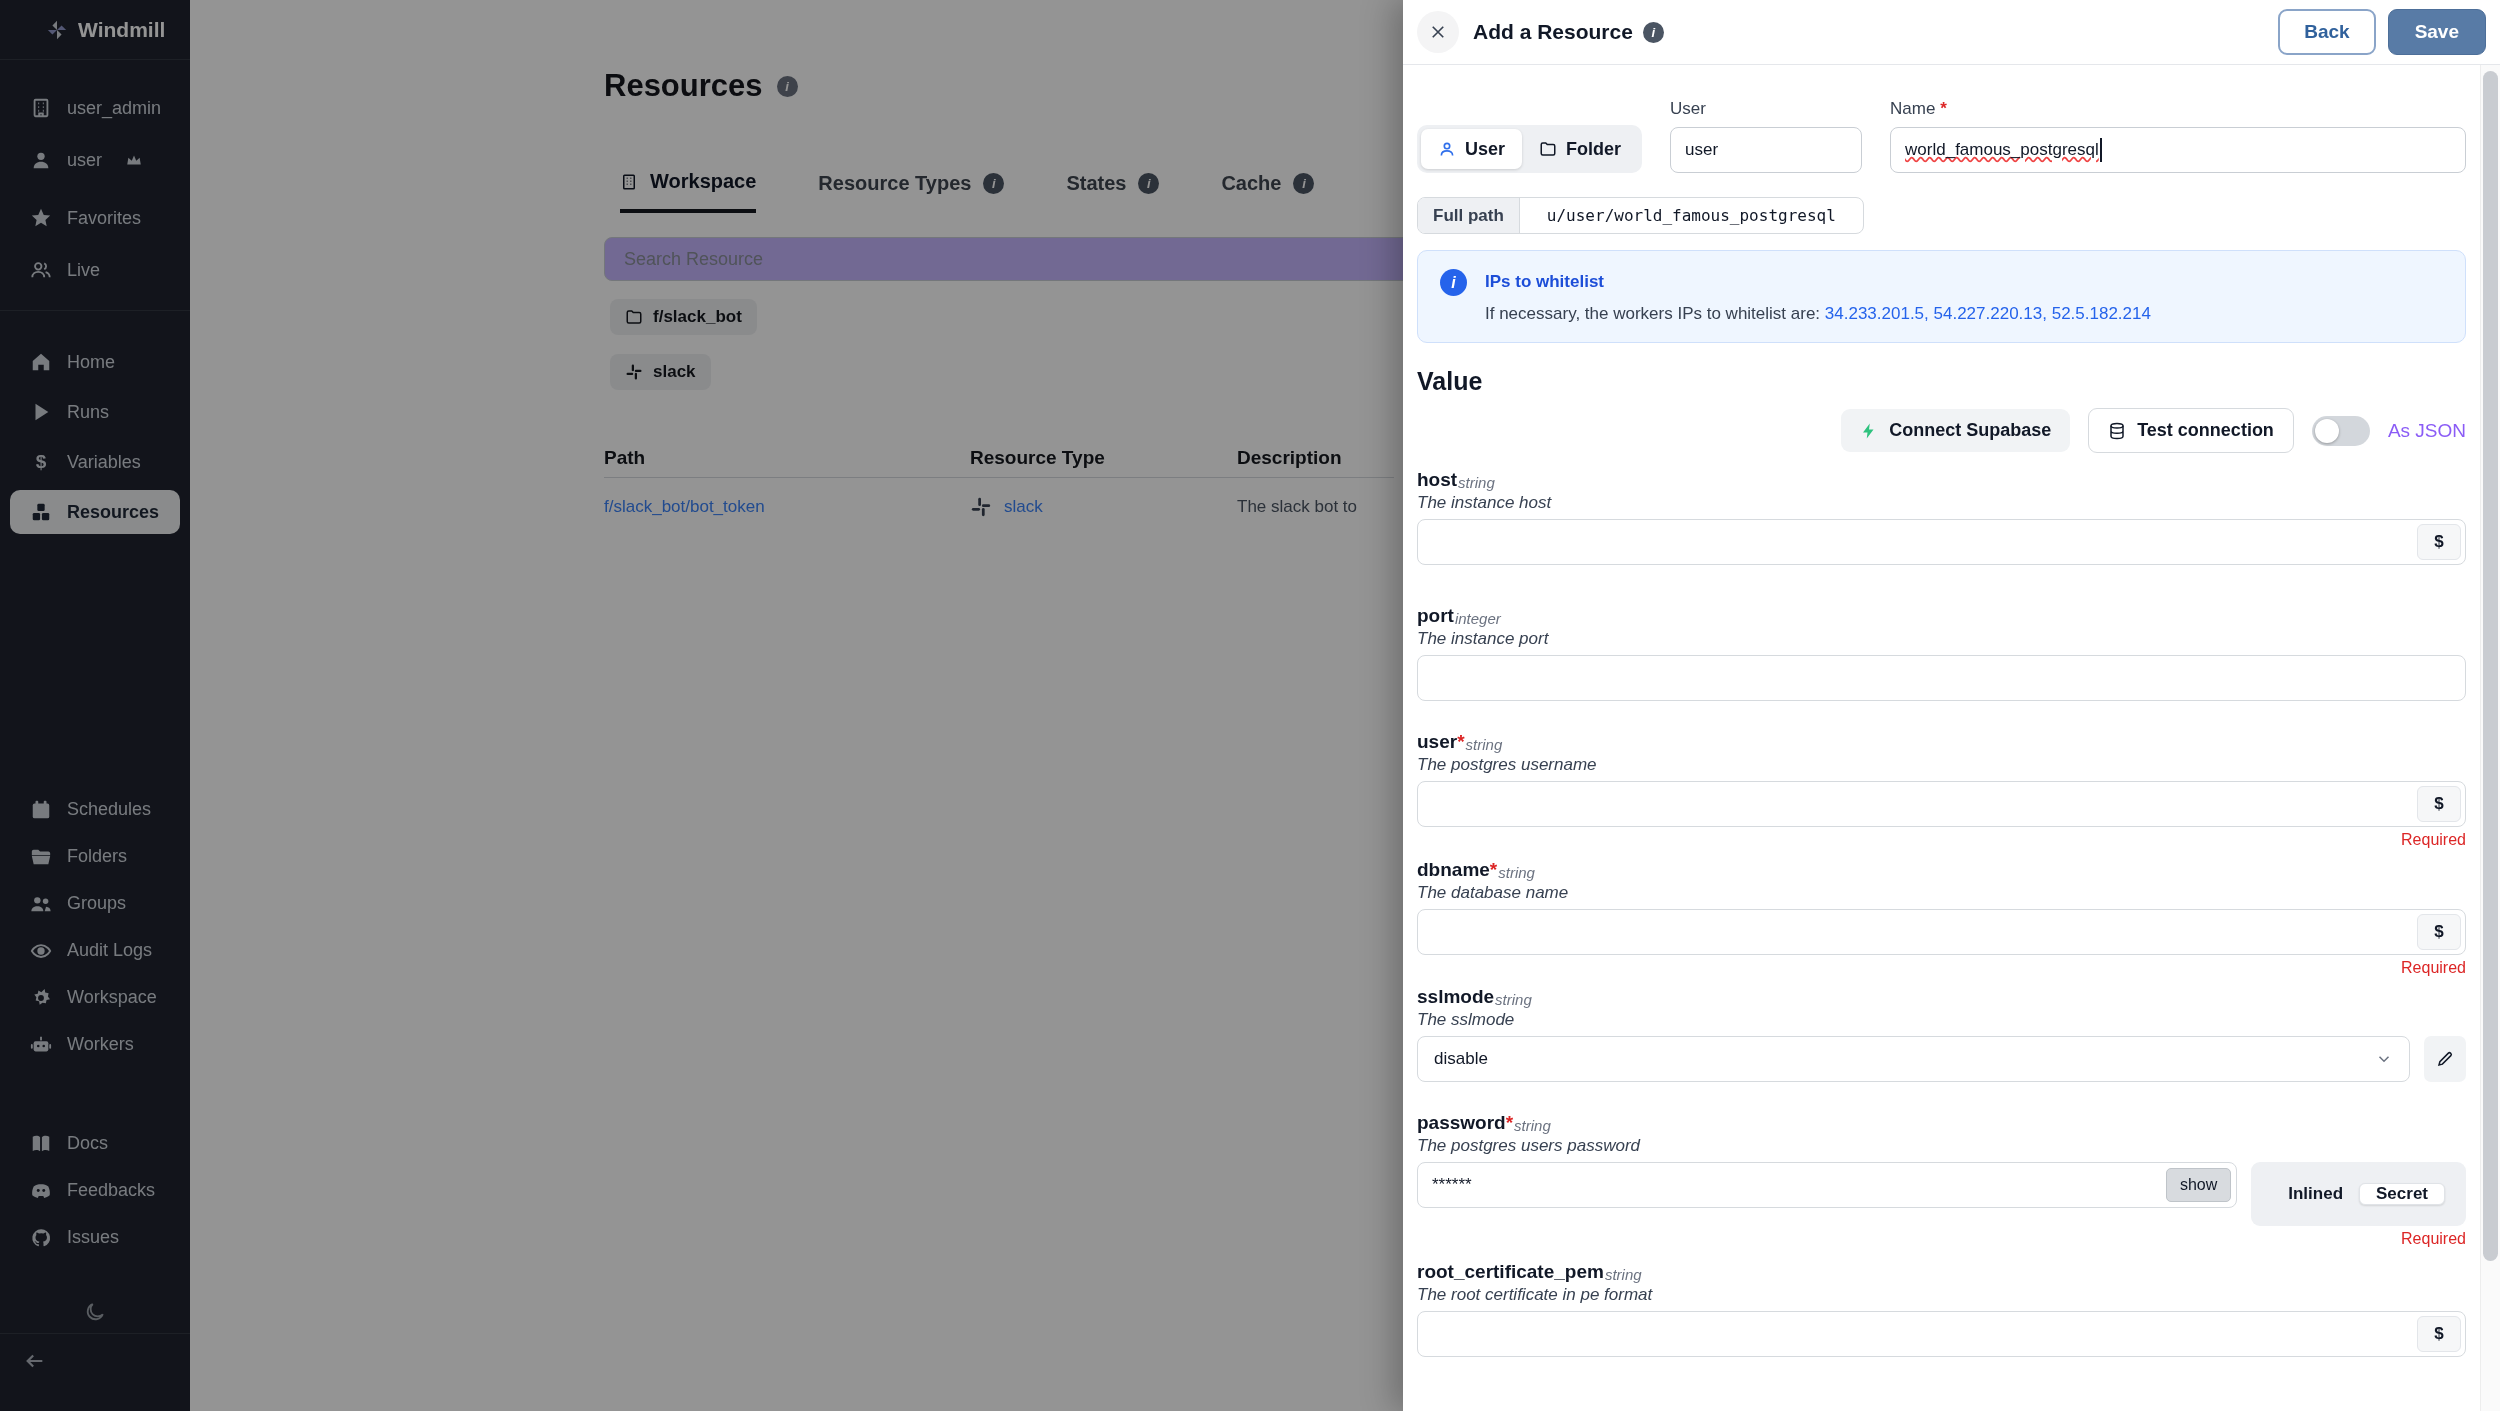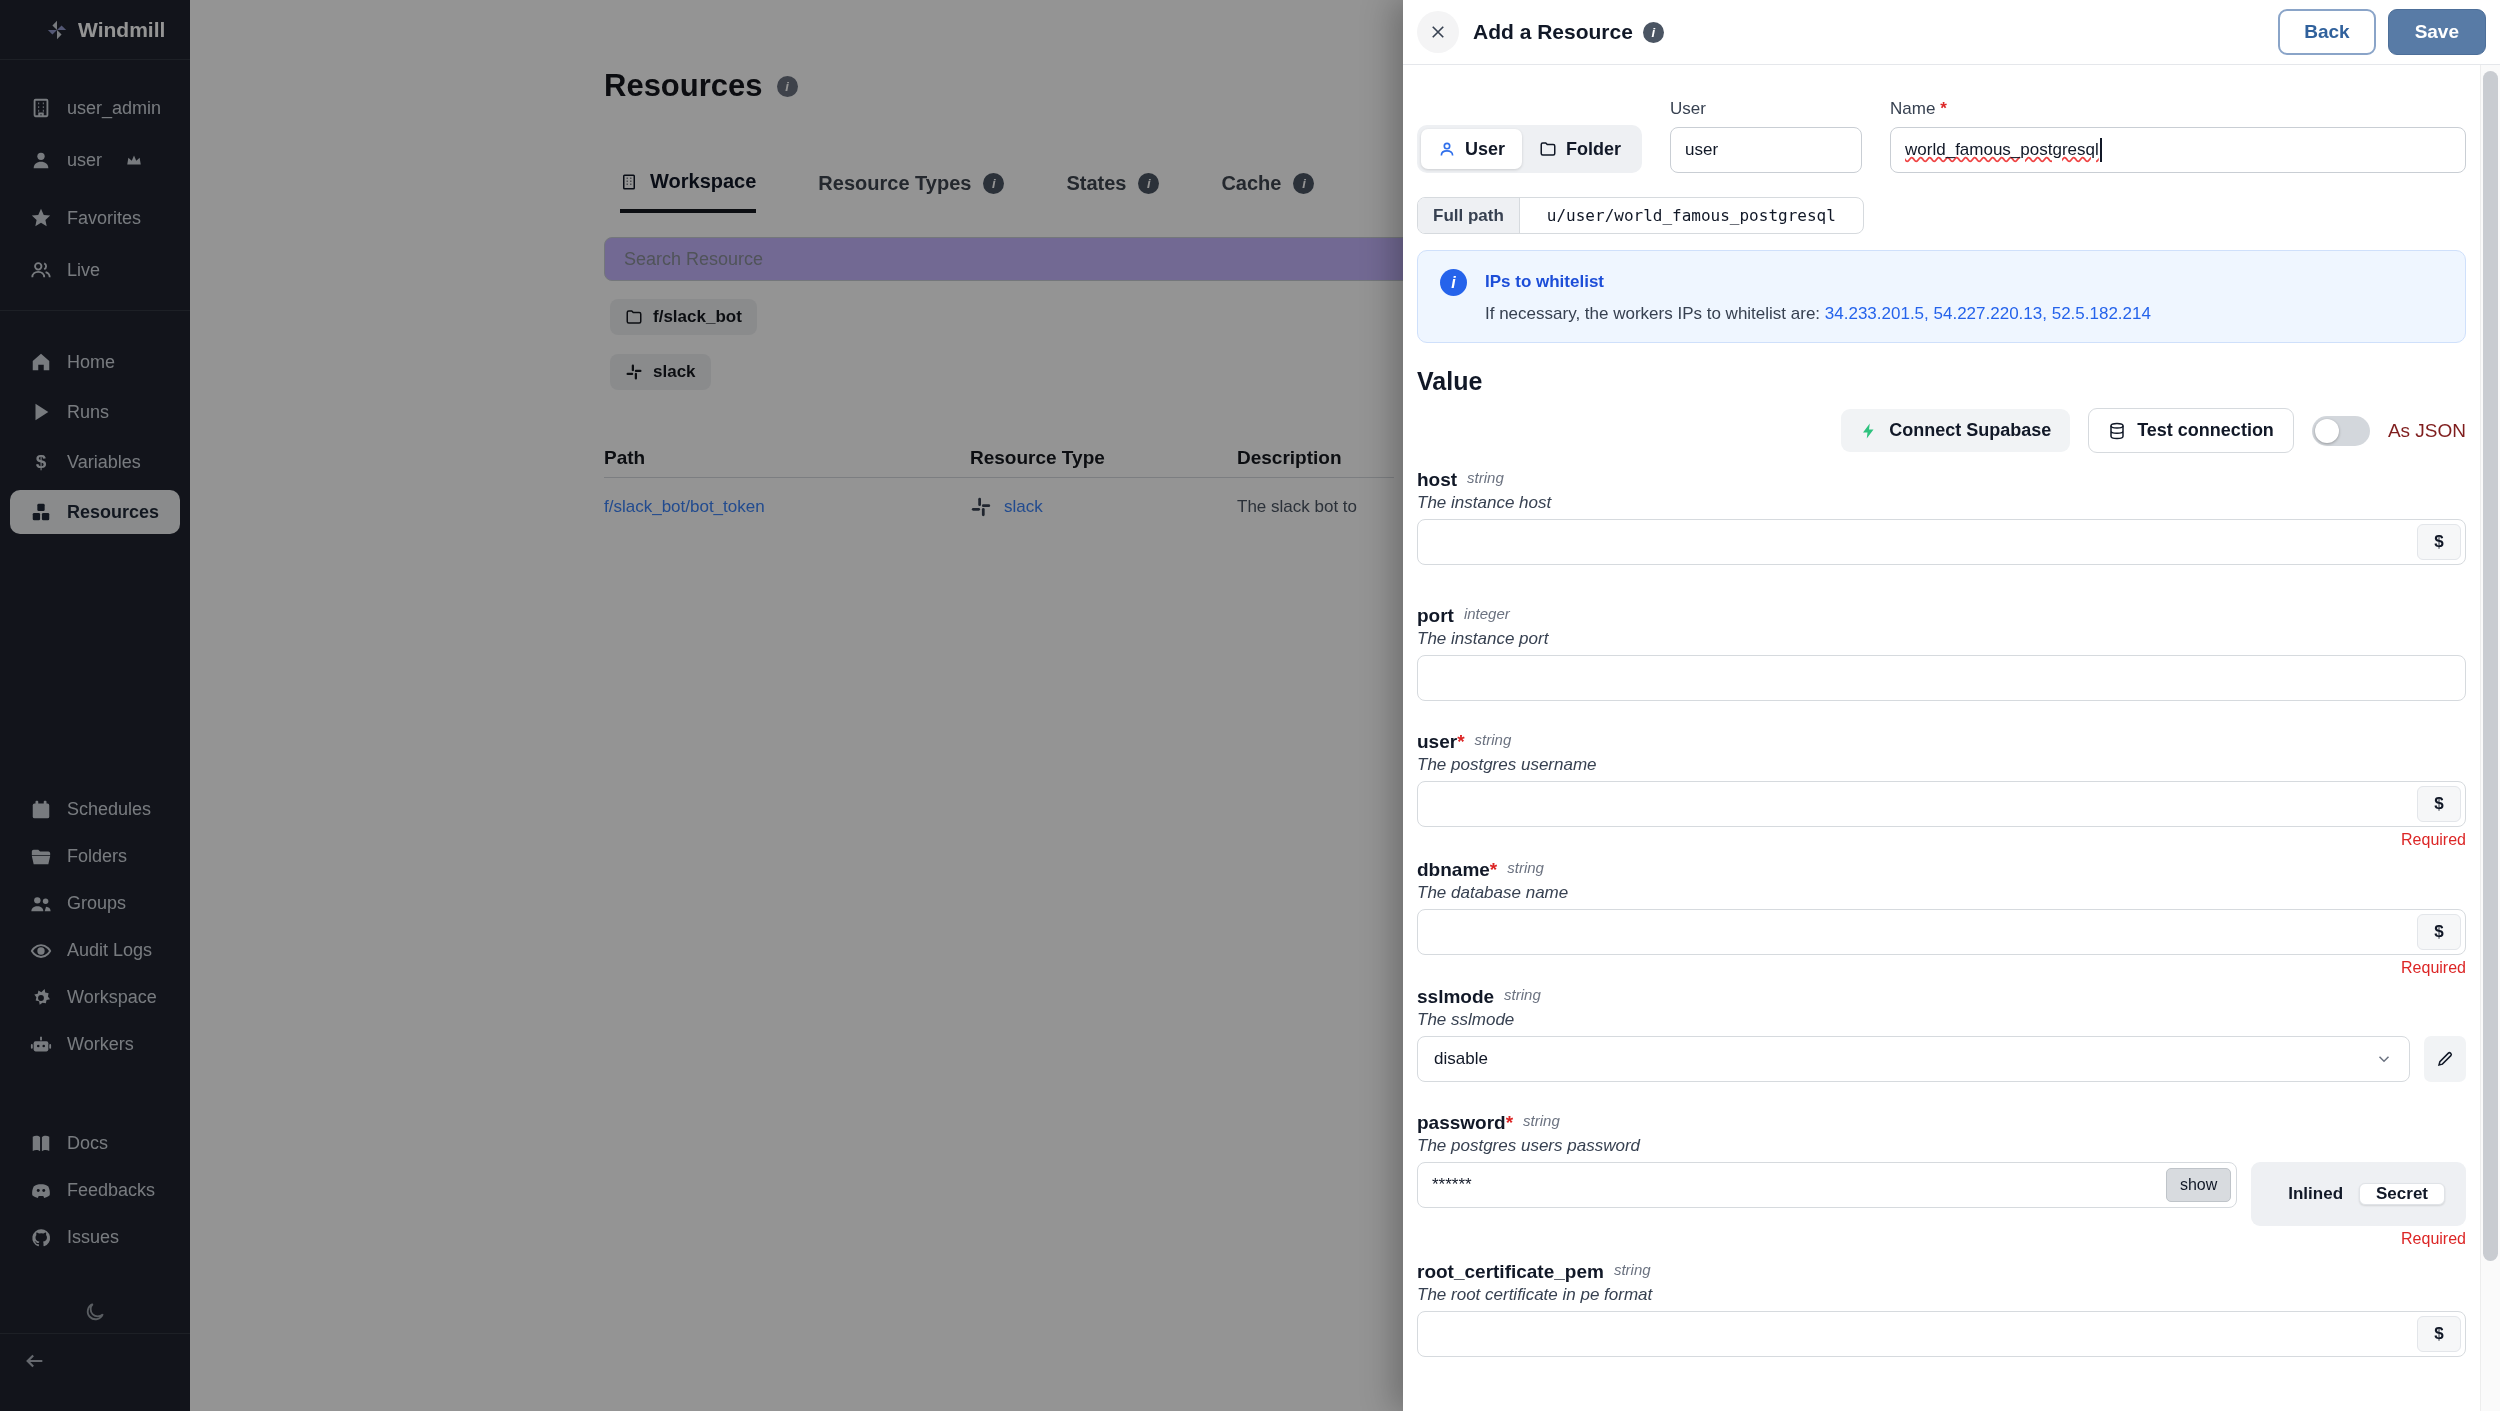--- a/index.html
+++ b/index.html
@@ -130,7 +130,7 @@
     cursor:pointer; flex:none; }
   .switch-knob { position:absolute; left:3px; top:3px; width:24px; height:24px; border-radius:50%;
     background:#fff; box-shadow:0 1px 3px rgba(0,0,0,.3); }
-  .asjson-label { font-size:19px; color:#7f1d1d; }
+  .asjson-label { font-size:19px; color:#8b5cf6; }
 
   .field { }
   .f-head { display:flex; align-items:flex-start; gap:10px; }

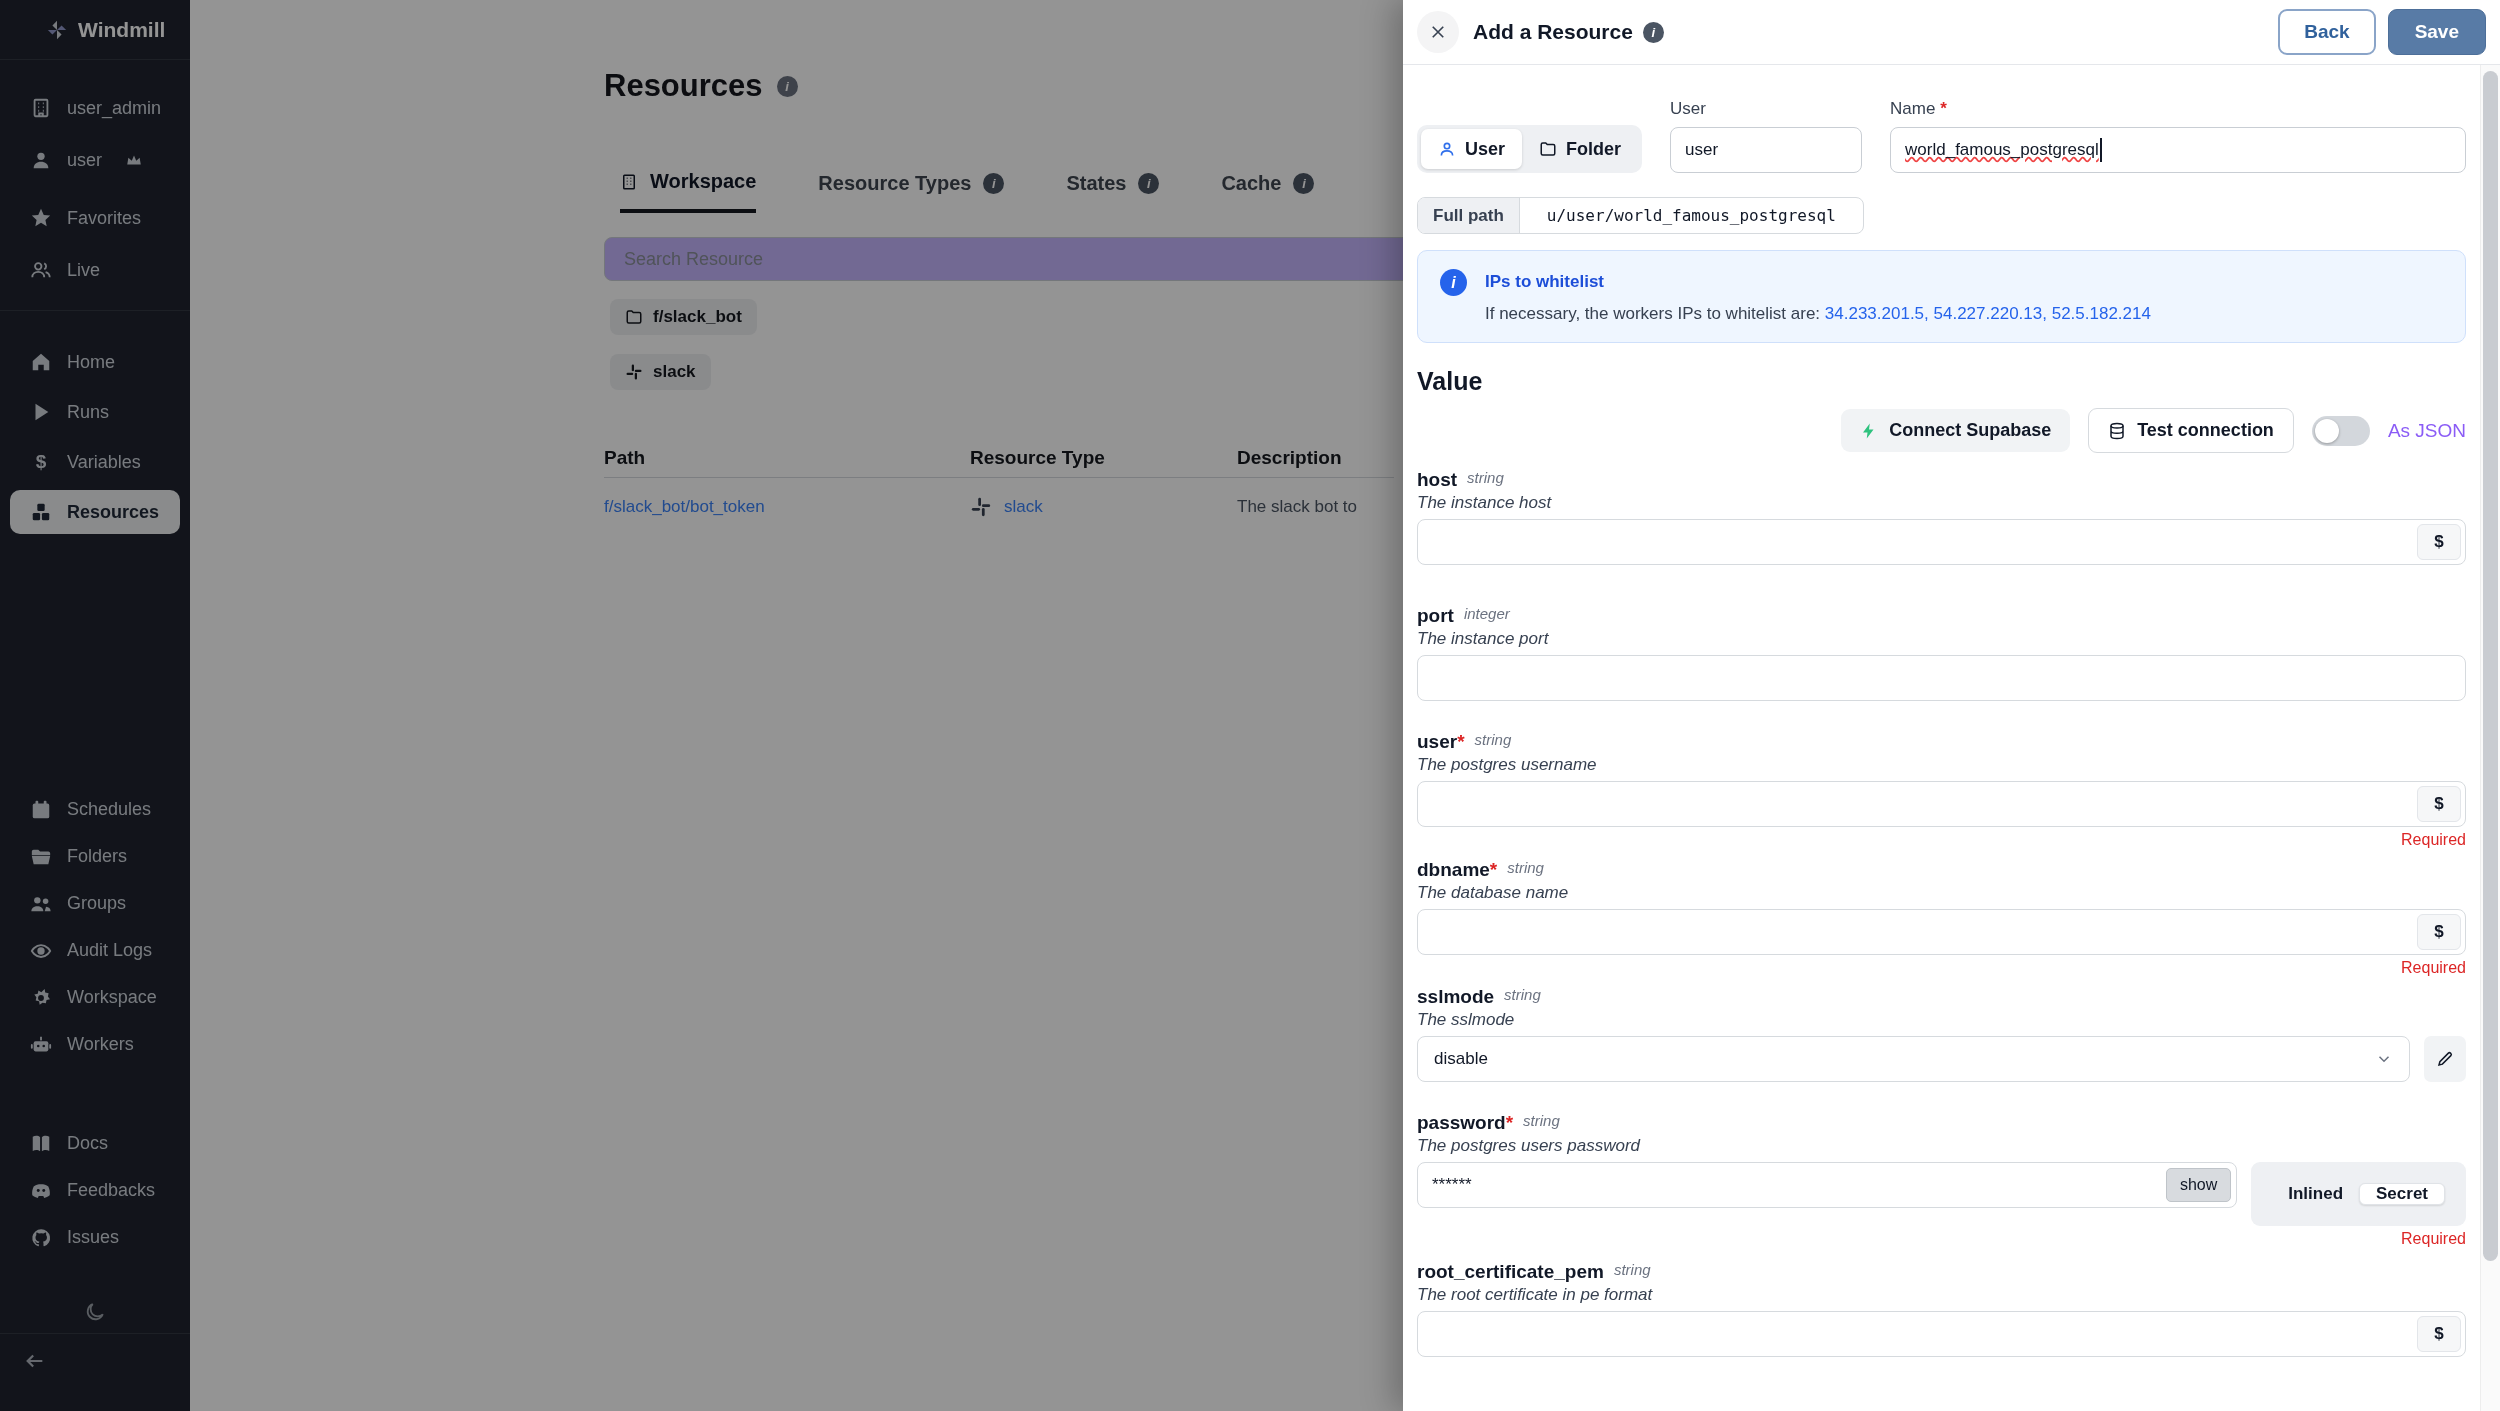--- a/index.html
+++ b/index.html
@@ -133,7 +133,7 @@
   .asjson-label { font-size:19px; color:#8b5cf6; }
 
   .field { }
-  .f-head { display:flex; align-items:flex-start; gap:10px; }
+  .f-head { display:flex; align-items:flex-end; gap:1px; }
   .f-name { font-size:19px; font-weight:bold; color:#111827; }
   .f-type { font-size:15px; font-style:italic; color:#6b7280; }
   .f-desc { margin-top:2px; font-size:17px; font-style:italic; color:#374151; }

